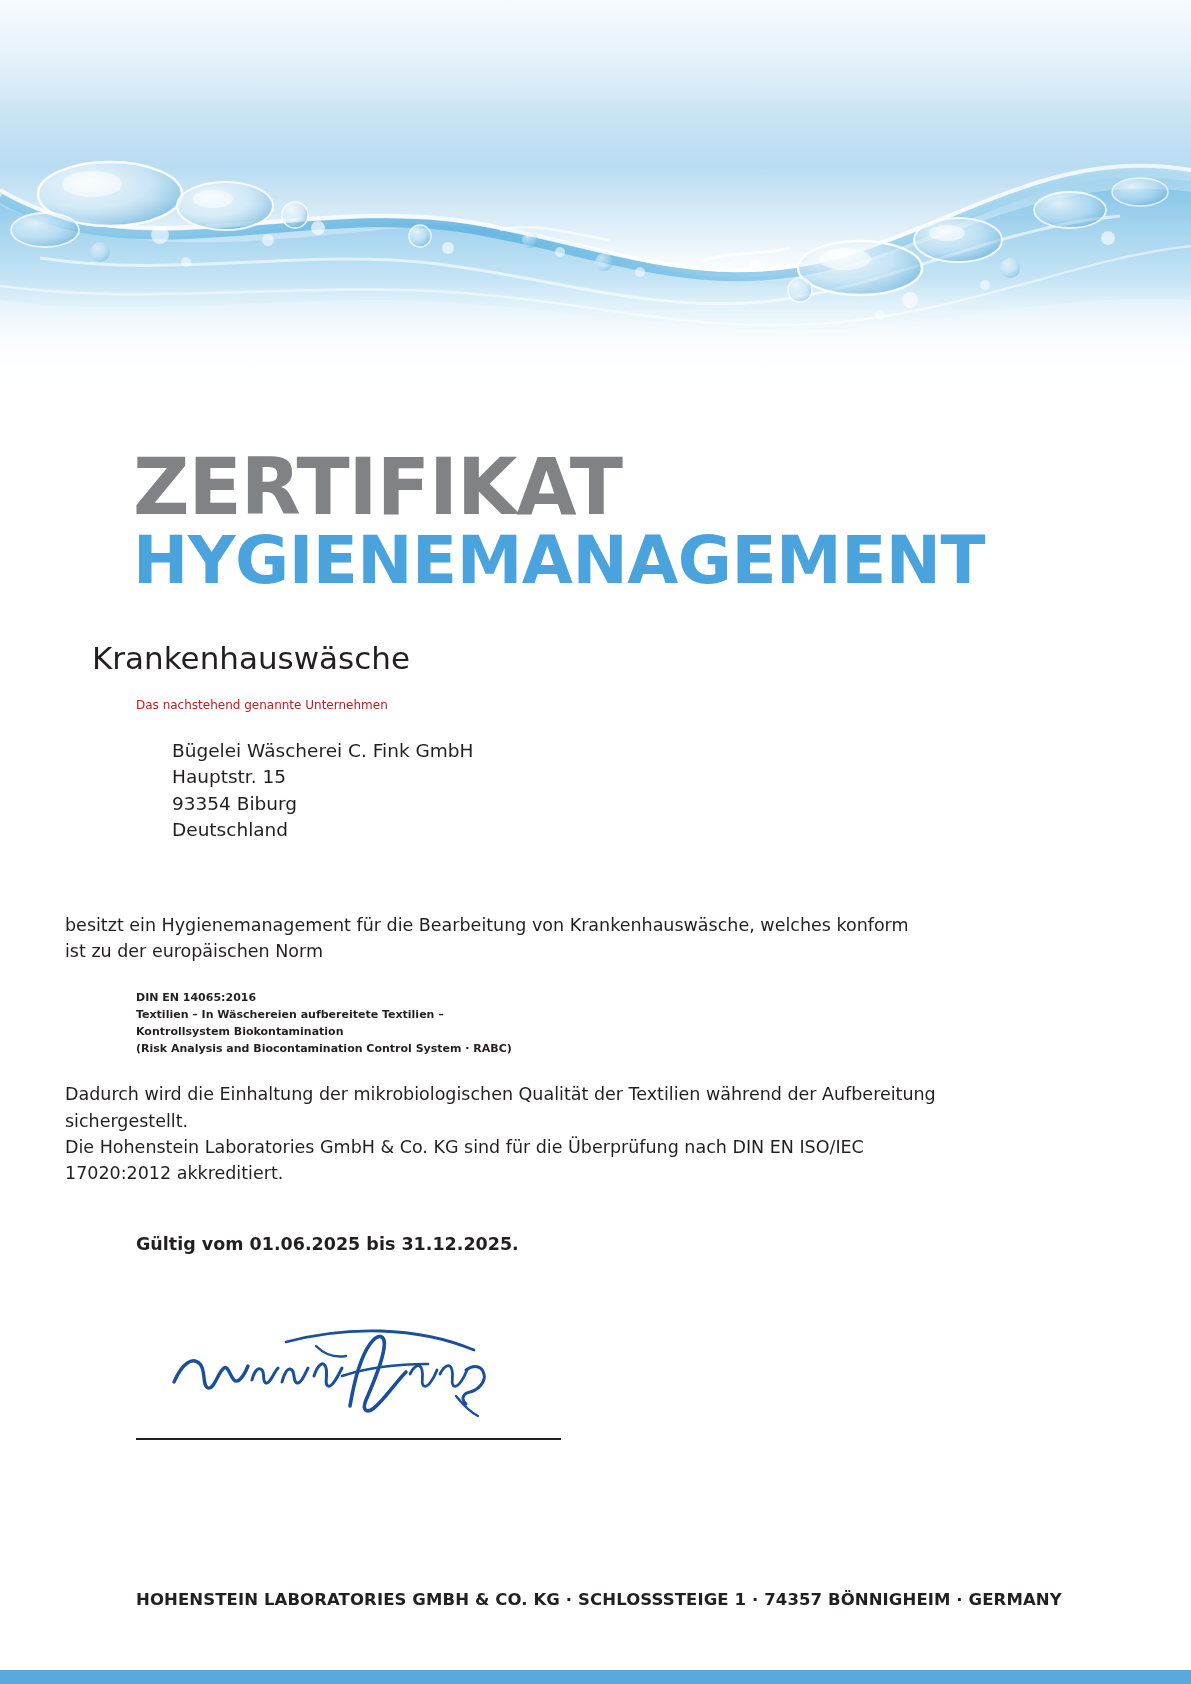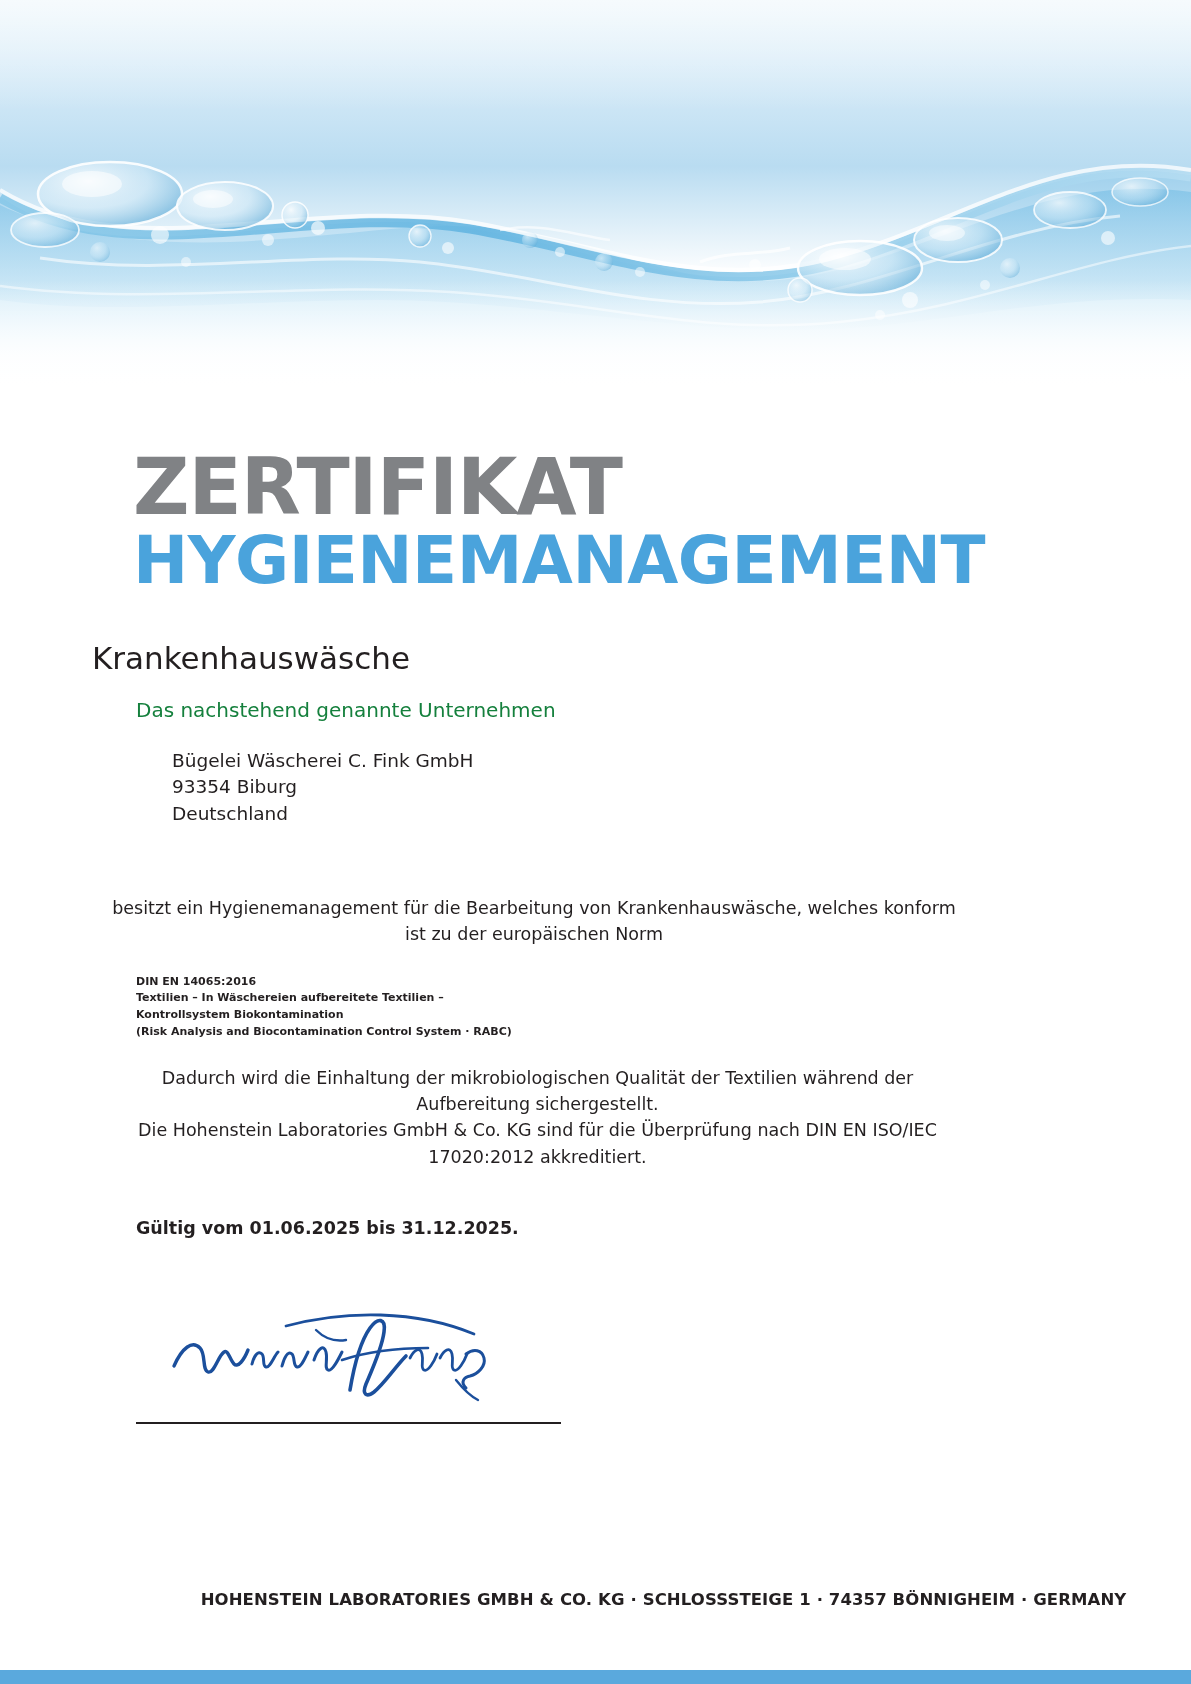--- a/index.html
+++ b/index.html
@@ -77,8 +77,8 @@
   .intro {
     margin-left: 136px;
     margin-top: 22px;
-    font-size: 20px;
-    color: #15803d;
+    font-size: 12px;
+    color: #b91c1c;
   }
 
   .company-block {

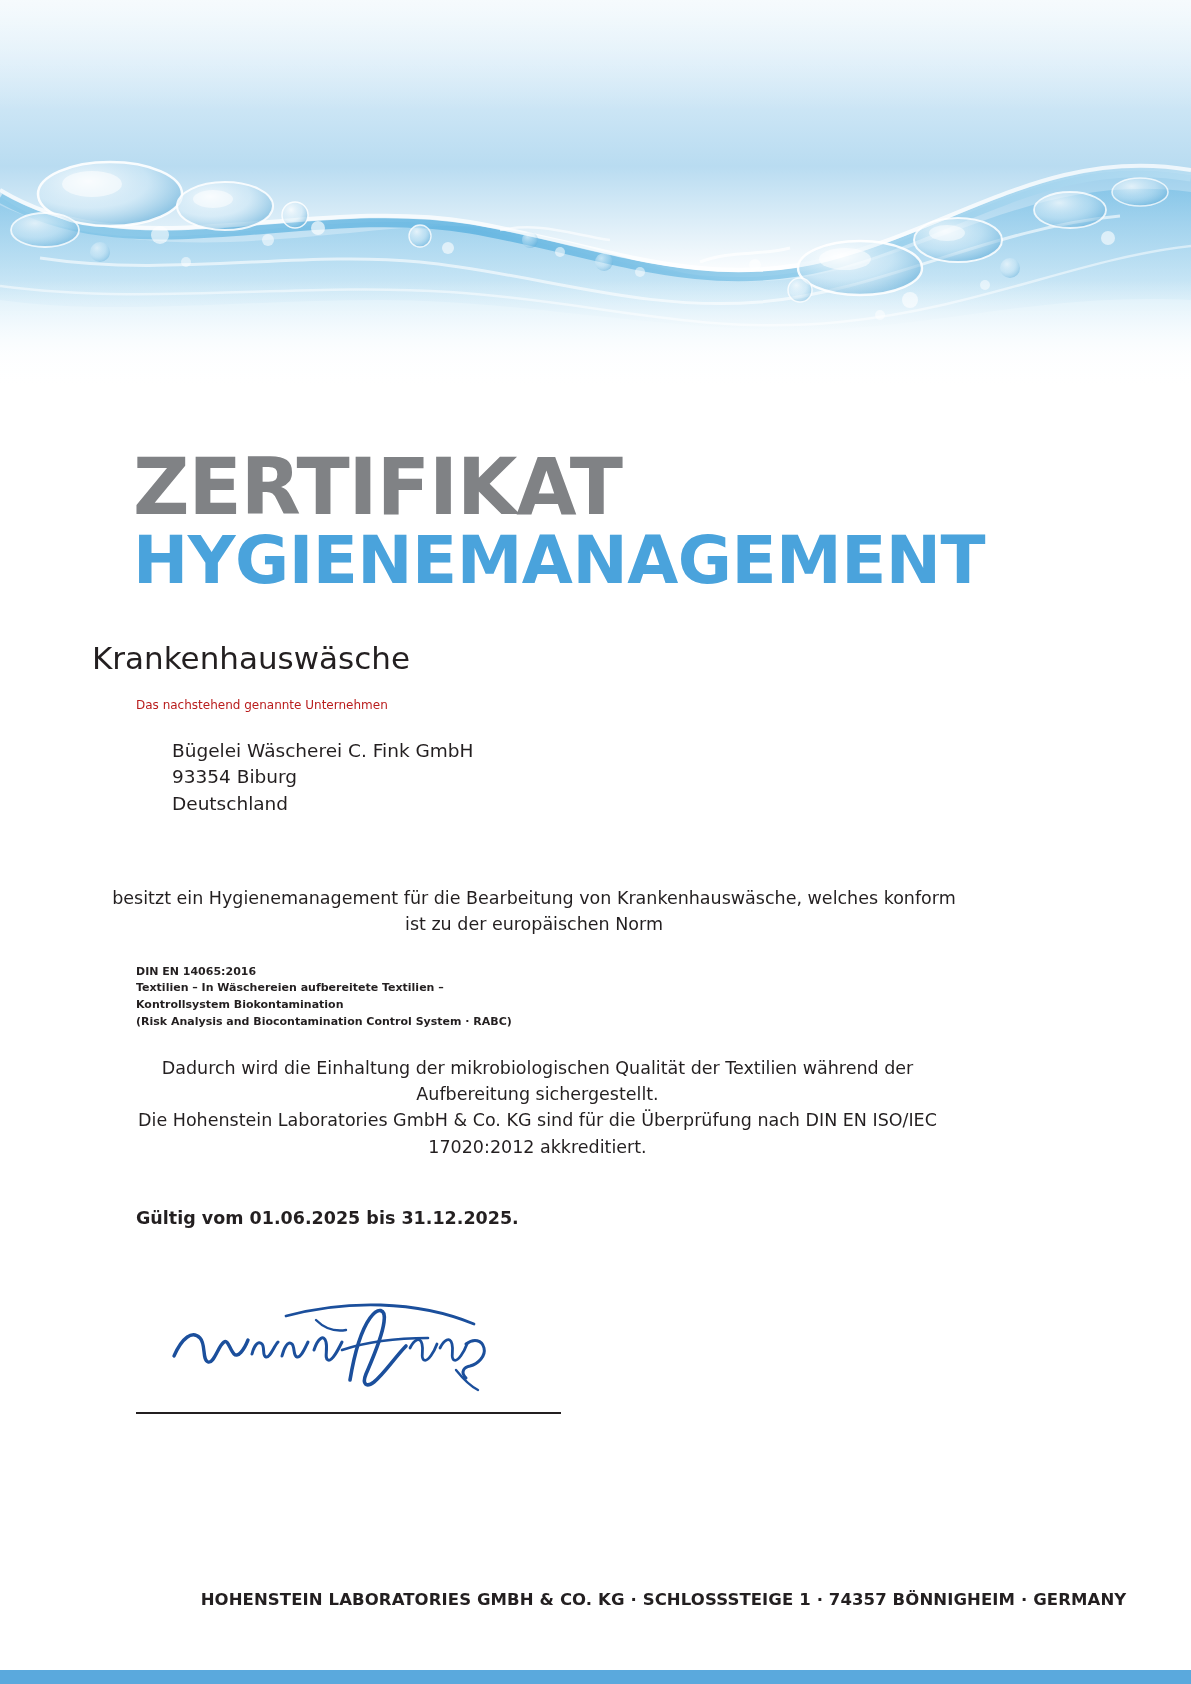--- a/index.html
+++ b/index.html
@@ -308,6 +308,7 @@
 
   <div class="company-block">
     <div>Bügelei Wäscherei C. Fink GmbH</div>
+    <div>Hauptstr. 15</div>
     <div>93354 Biburg</div>
     <div>Deutschland</div>
   </div>

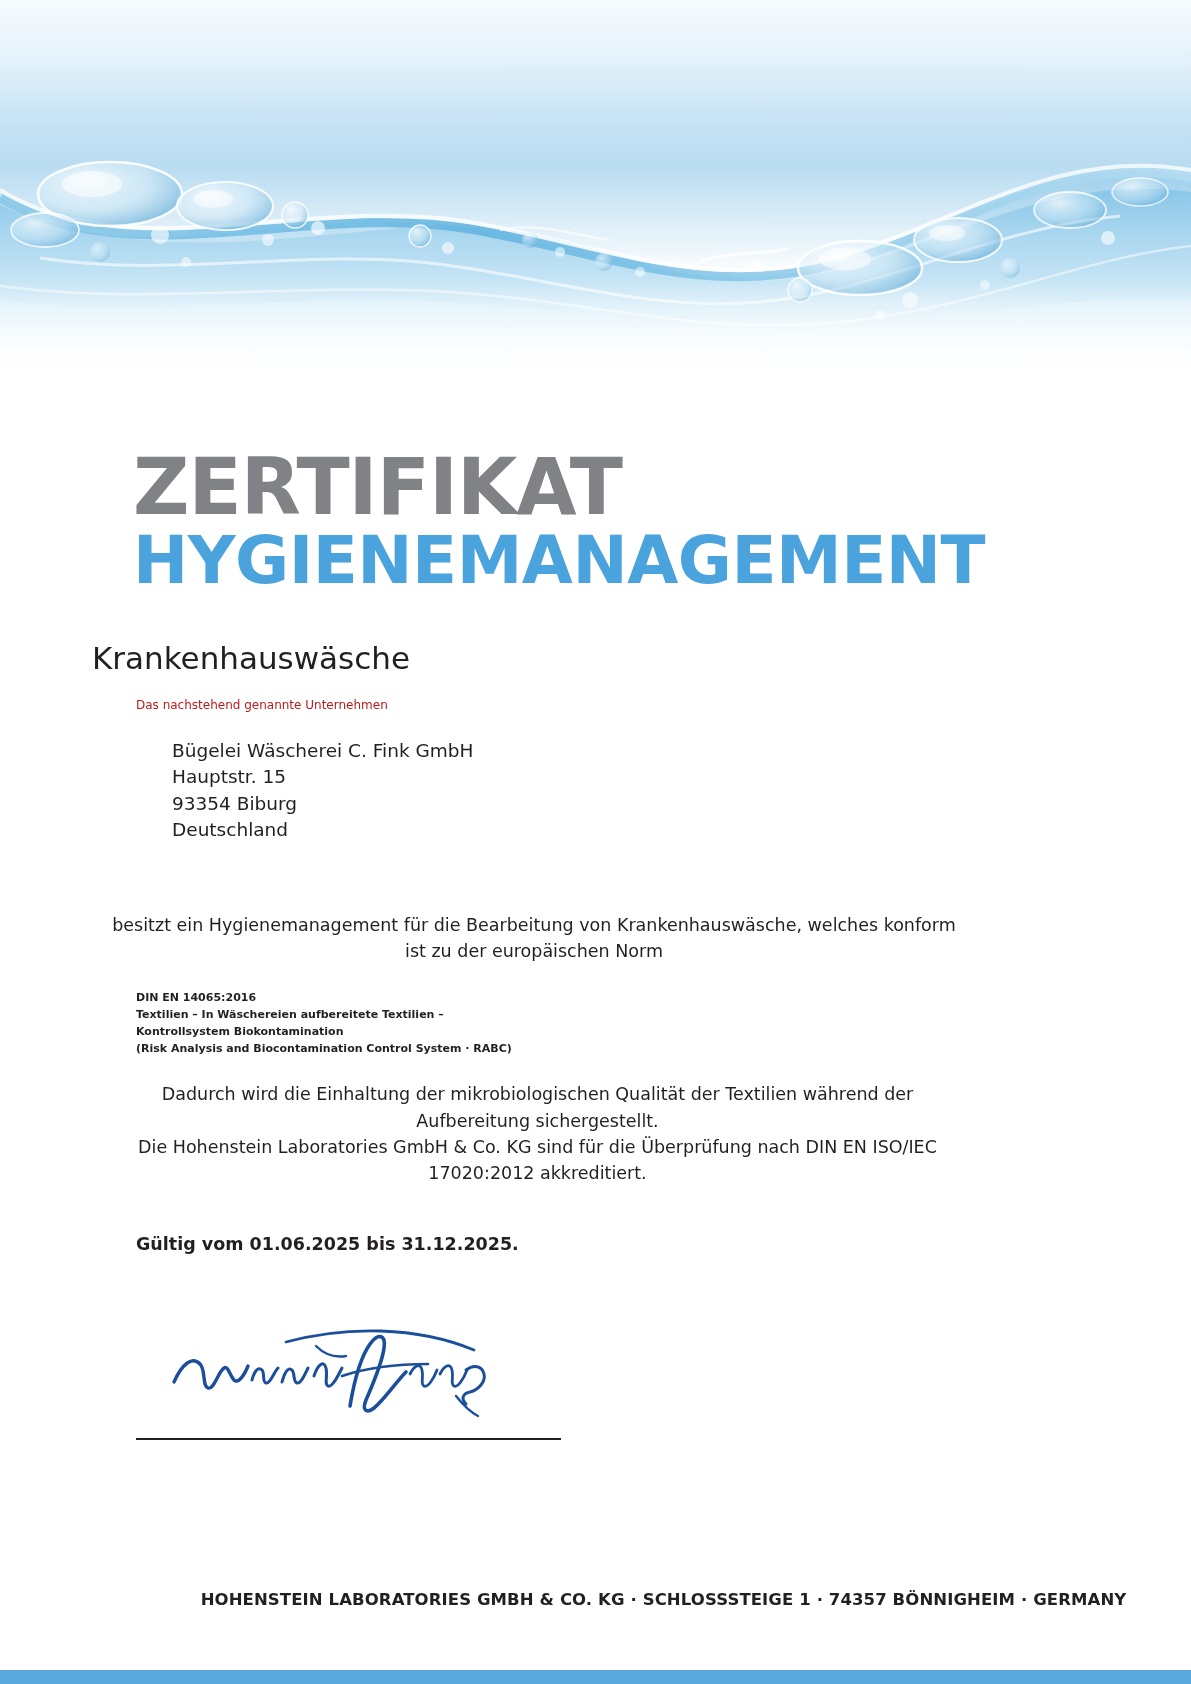--- a/index.html
+++ b/index.html
@@ -91,12 +91,11 @@
   }
 
   .para {
-    margin-left: 104px;
+    margin-left: 65px;
     font-size: 17.5px;
     color: #231f20;
     line-height: 1.5;
     max-width: 860px;
-    text-align: center;
   }
   .para-conform {
     margin-top: 68px;

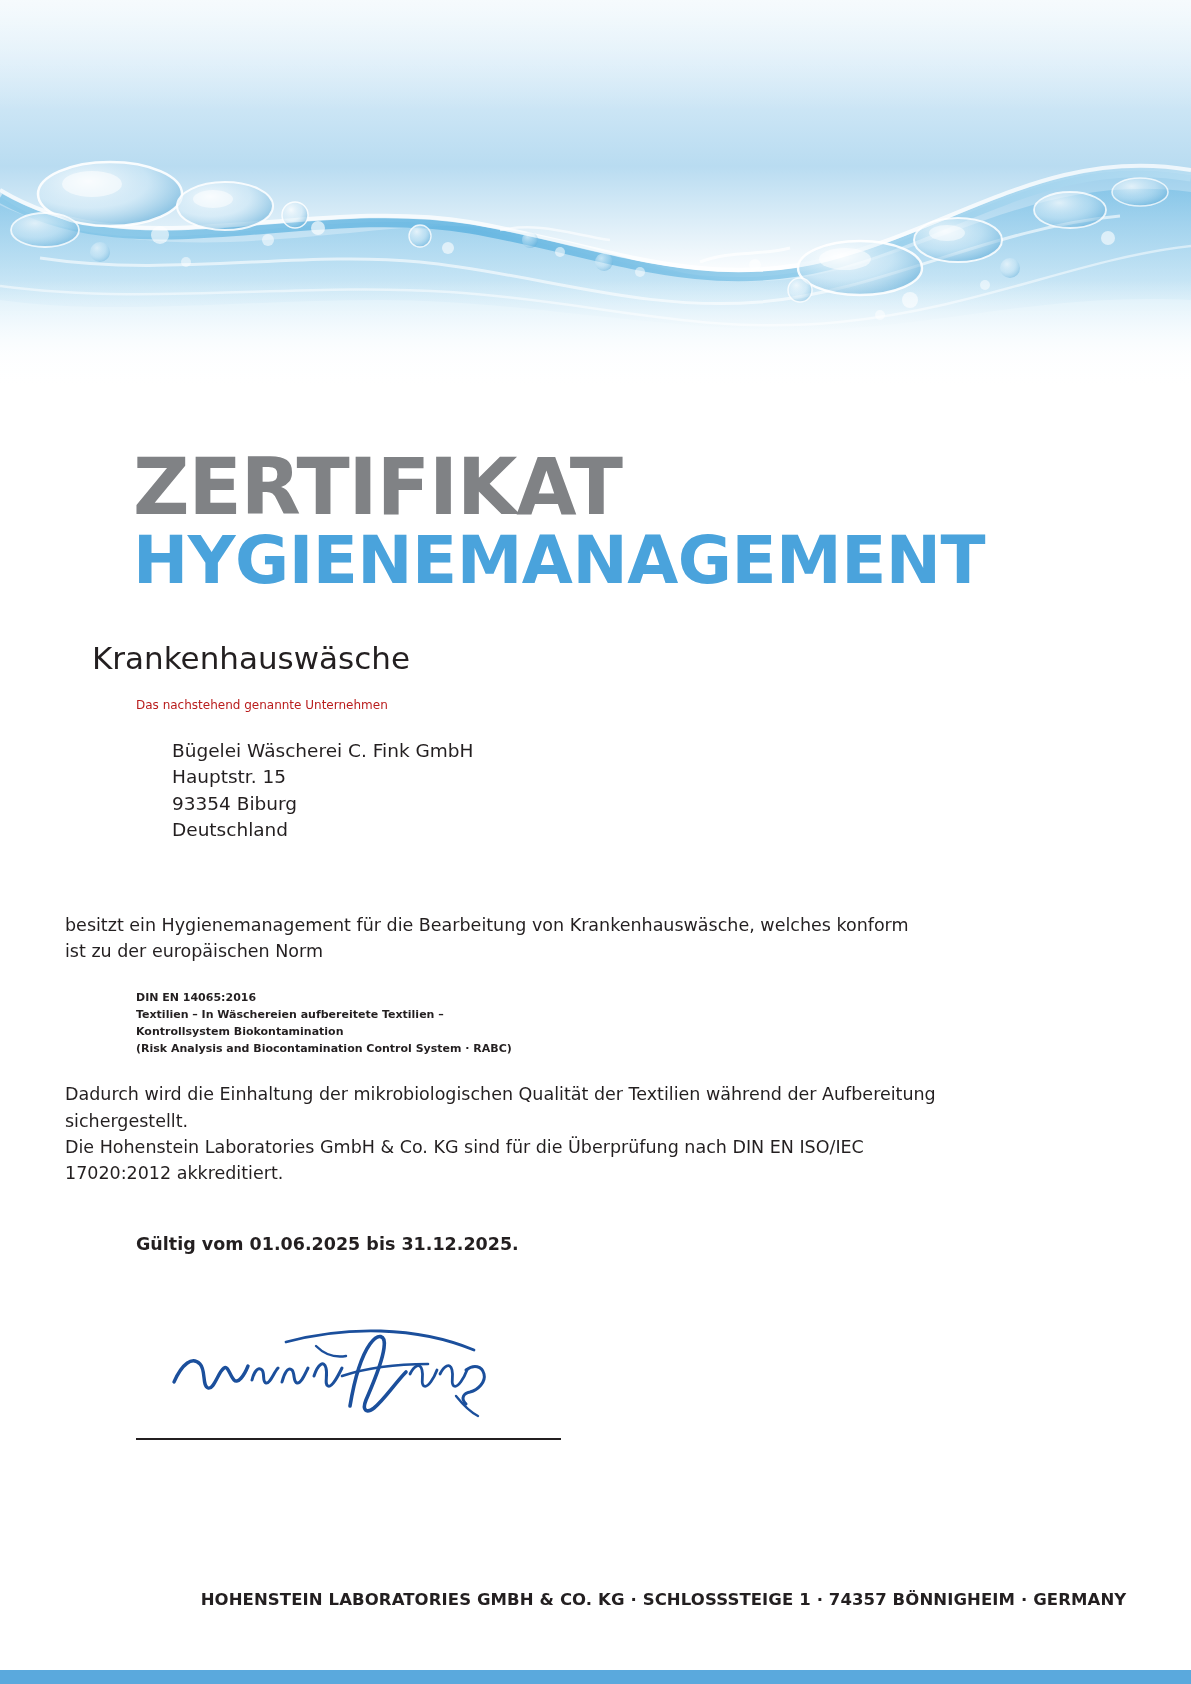--- a/index.html
+++ b/index.html
@@ -159,7 +159,7 @@
     left: 0;
     top: 1590px;
     width: 1191px;
-    text-align: center;
+    text-align: left;
   }
   .footer-text {
     margin-left: 136px;

